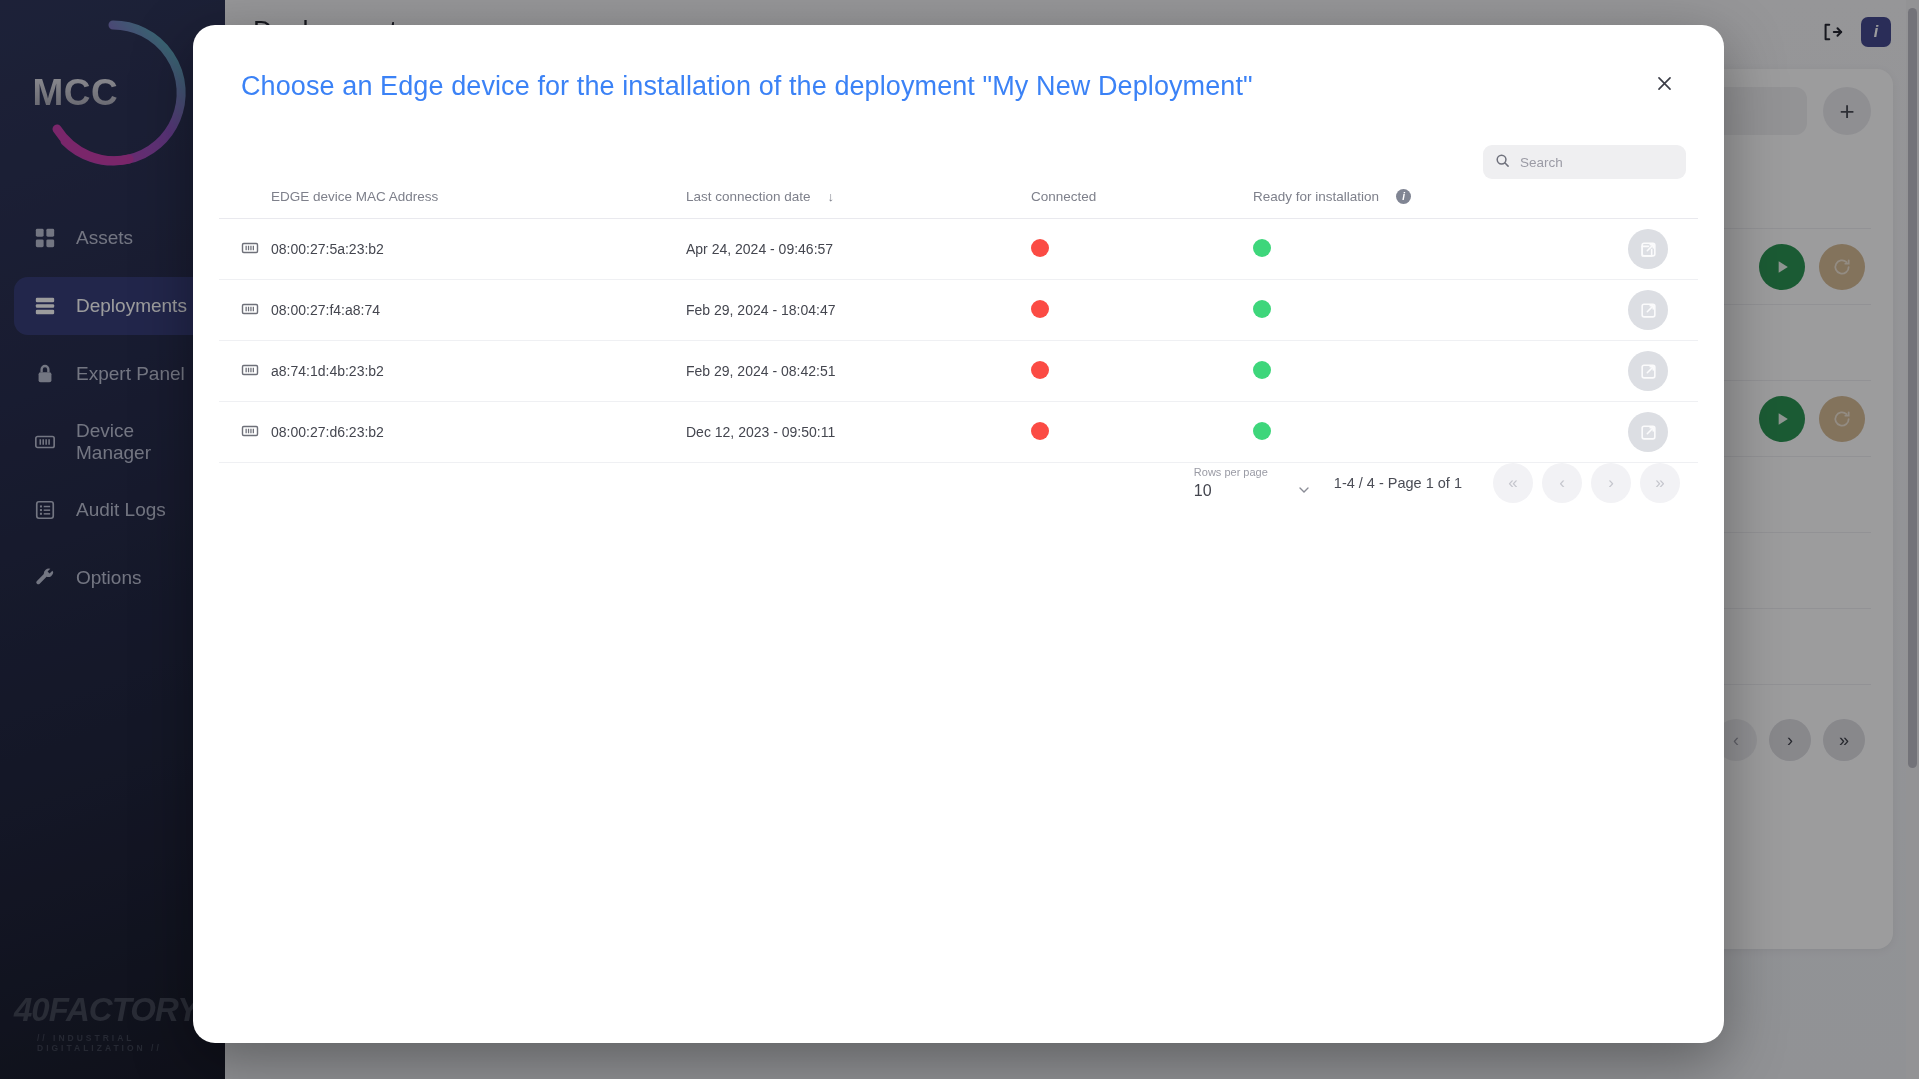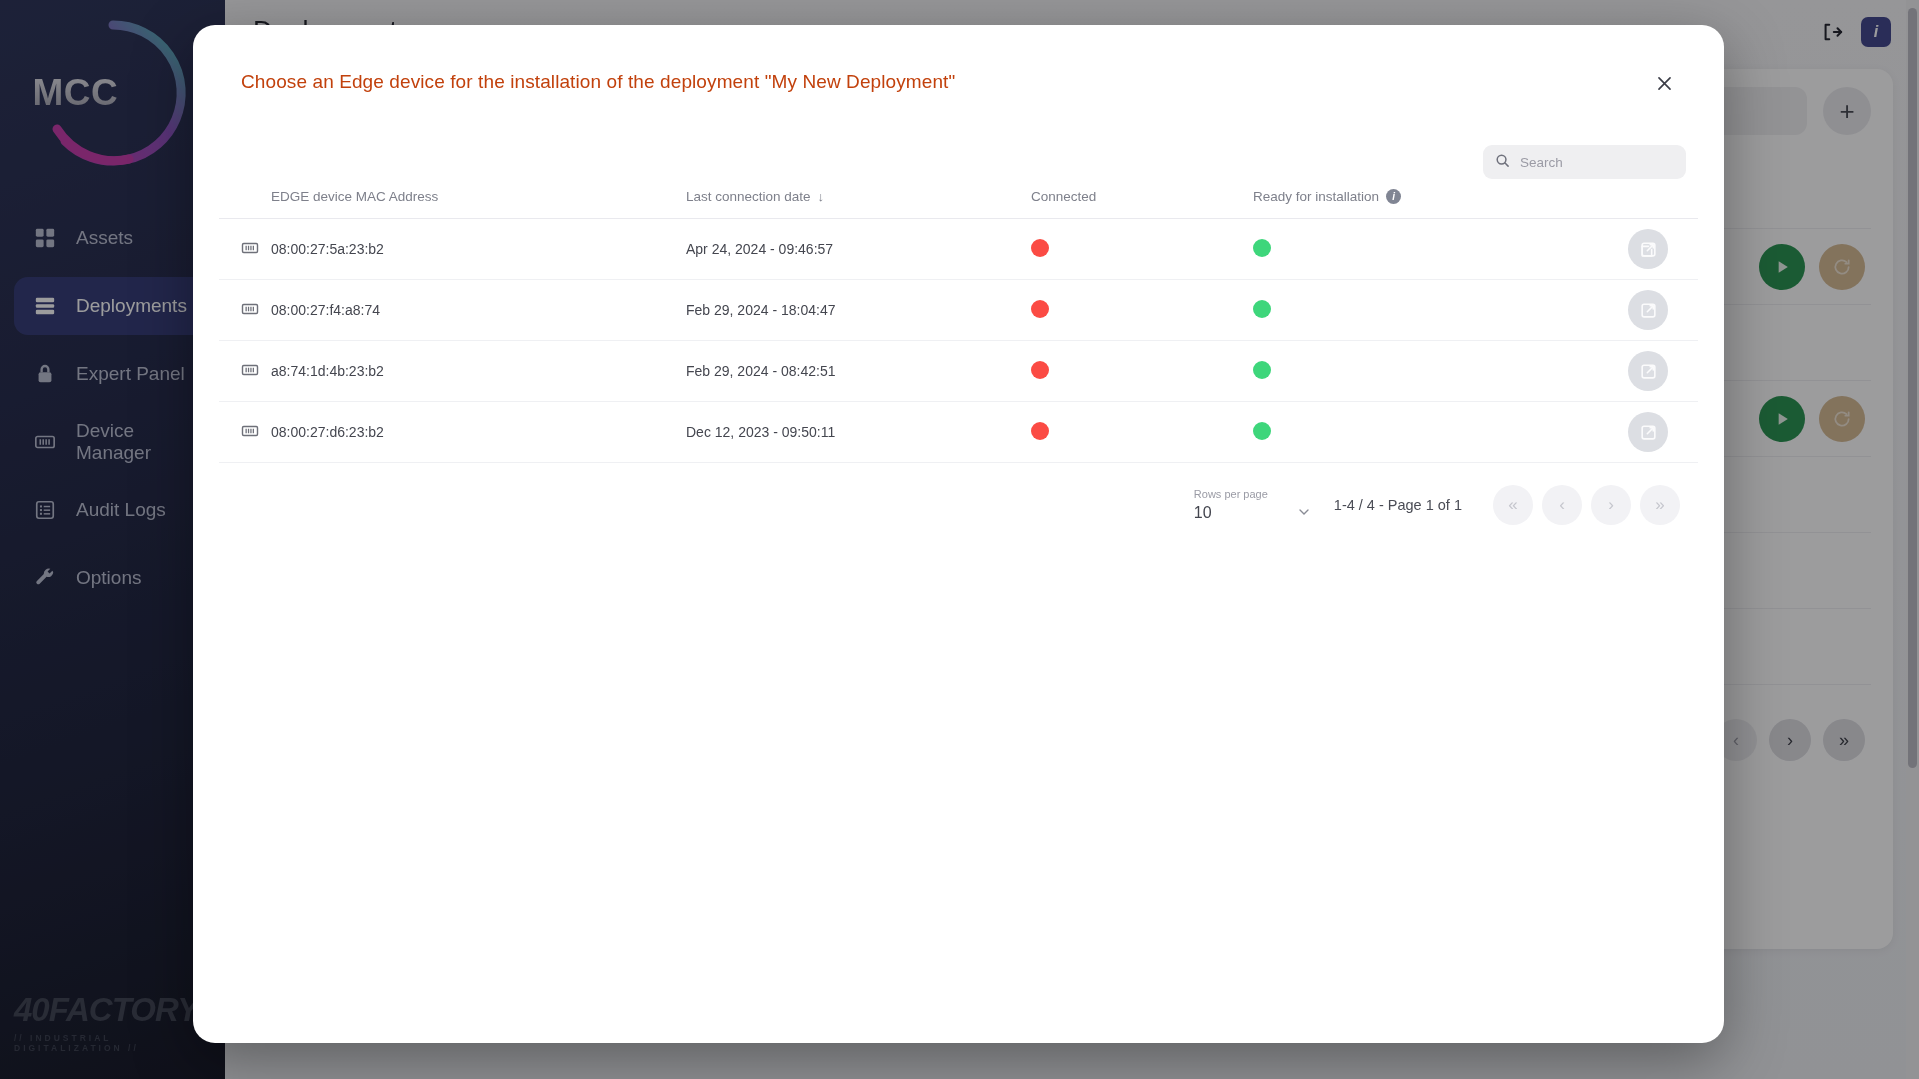--- a/index.html
+++ b/index.html
@@ -100,7 +100,7 @@
     padding: 0 26px;
   }
   .modal-head { display:flex; align-items:flex-start; padding: 46px 8px 0 22px; }
-  .modal-title { font-size: 19px; color: #c2410c; font-weight: 400; letter-spacing: .1px; }
+  .modal-title { font-size: 27px; color: #3b82f6; font-weight: 400; letter-spacing: .1px; }
   .modal-close {
     margin-left:auto; width: 40px; height: 40px; margin-top:-8px; margin-right: 6px;
     display:flex; align-items:center; justify-content:center; cursor:pointer; color:#3b3d47;

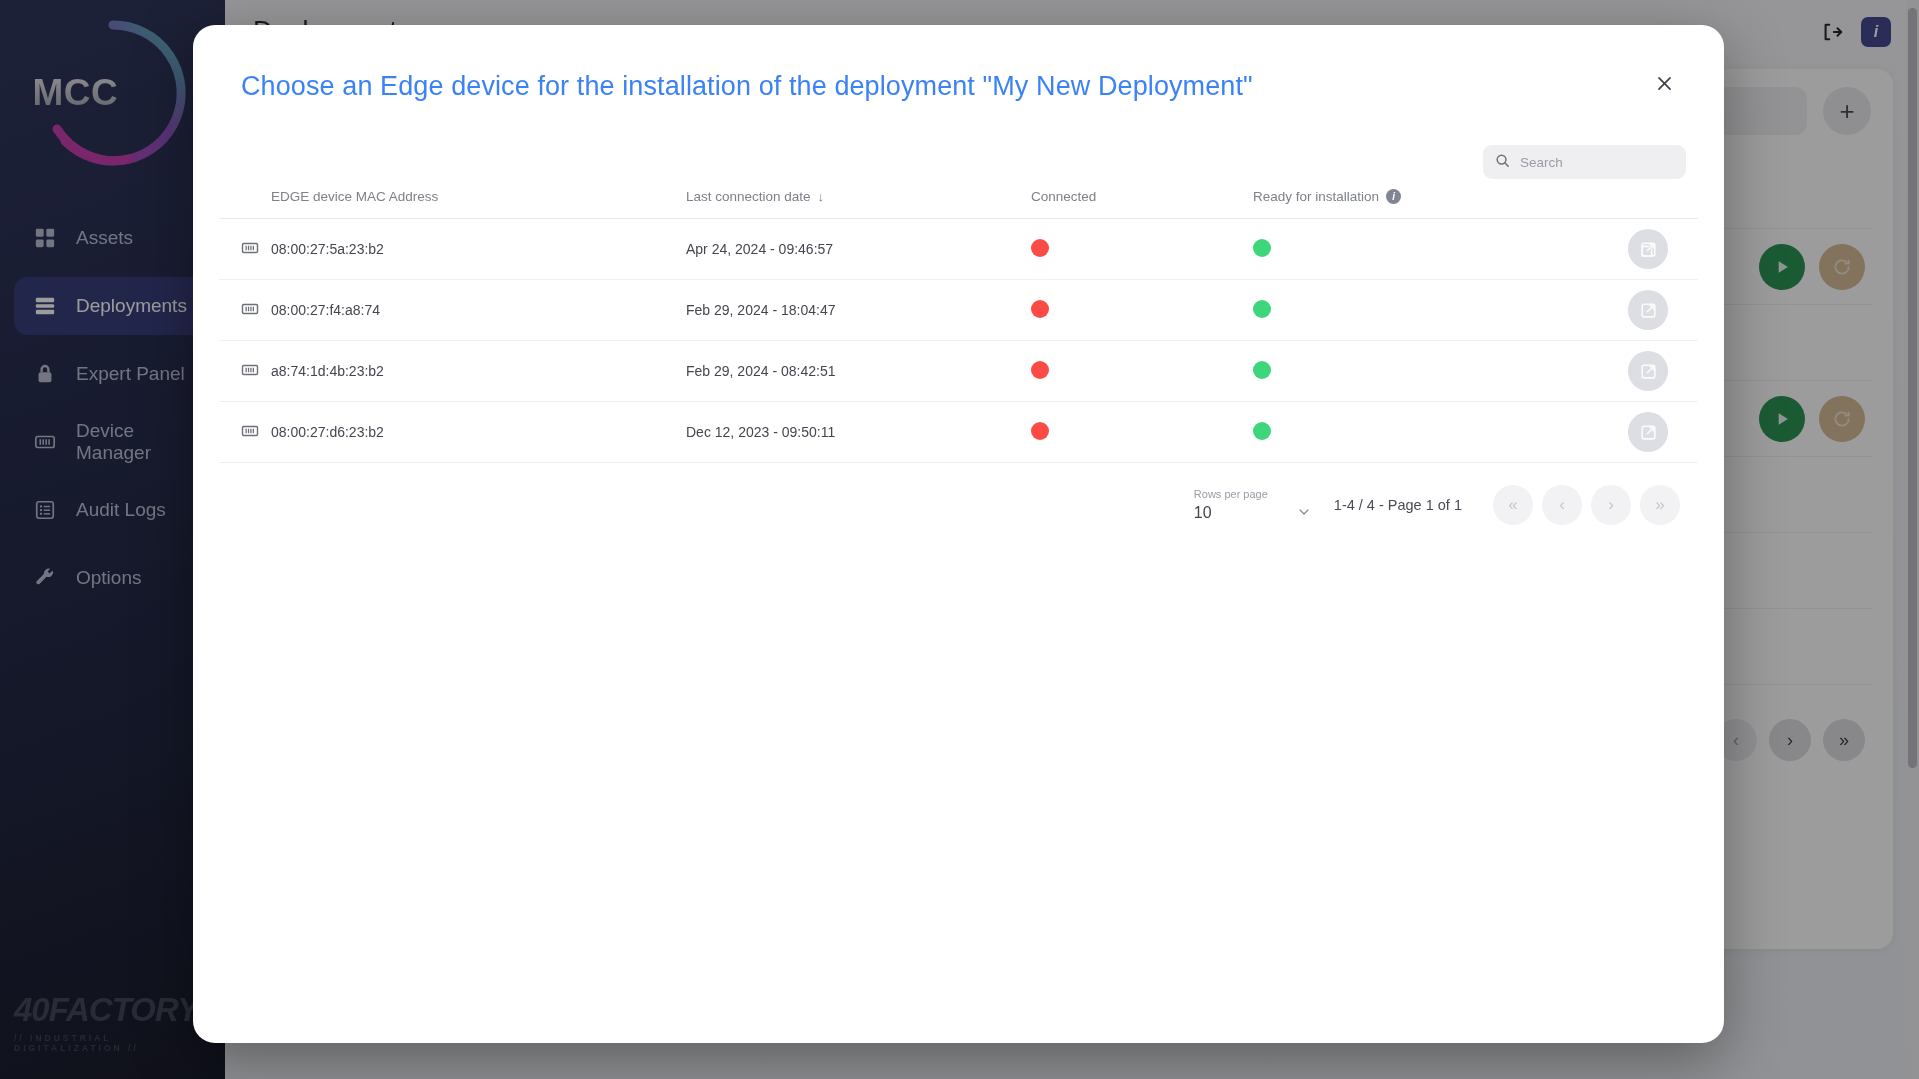--- a/index.html
+++ b/index.html
@@ -129,7 +129,7 @@
   .col-ready { width: 320px; }
   .col-act   { width: auto; }
 
-  .th-inner { display:flex; align-items:center; gap: 7px; }
+  .th-inner { display:flex; align-items:center; gap: 17px; }
   .sort-arrow { font-size: 13px; color:#7e808b; }
   .info-dot {
     width: 15px; height: 15px; border-radius:50%; background:#808593; color:#fff;

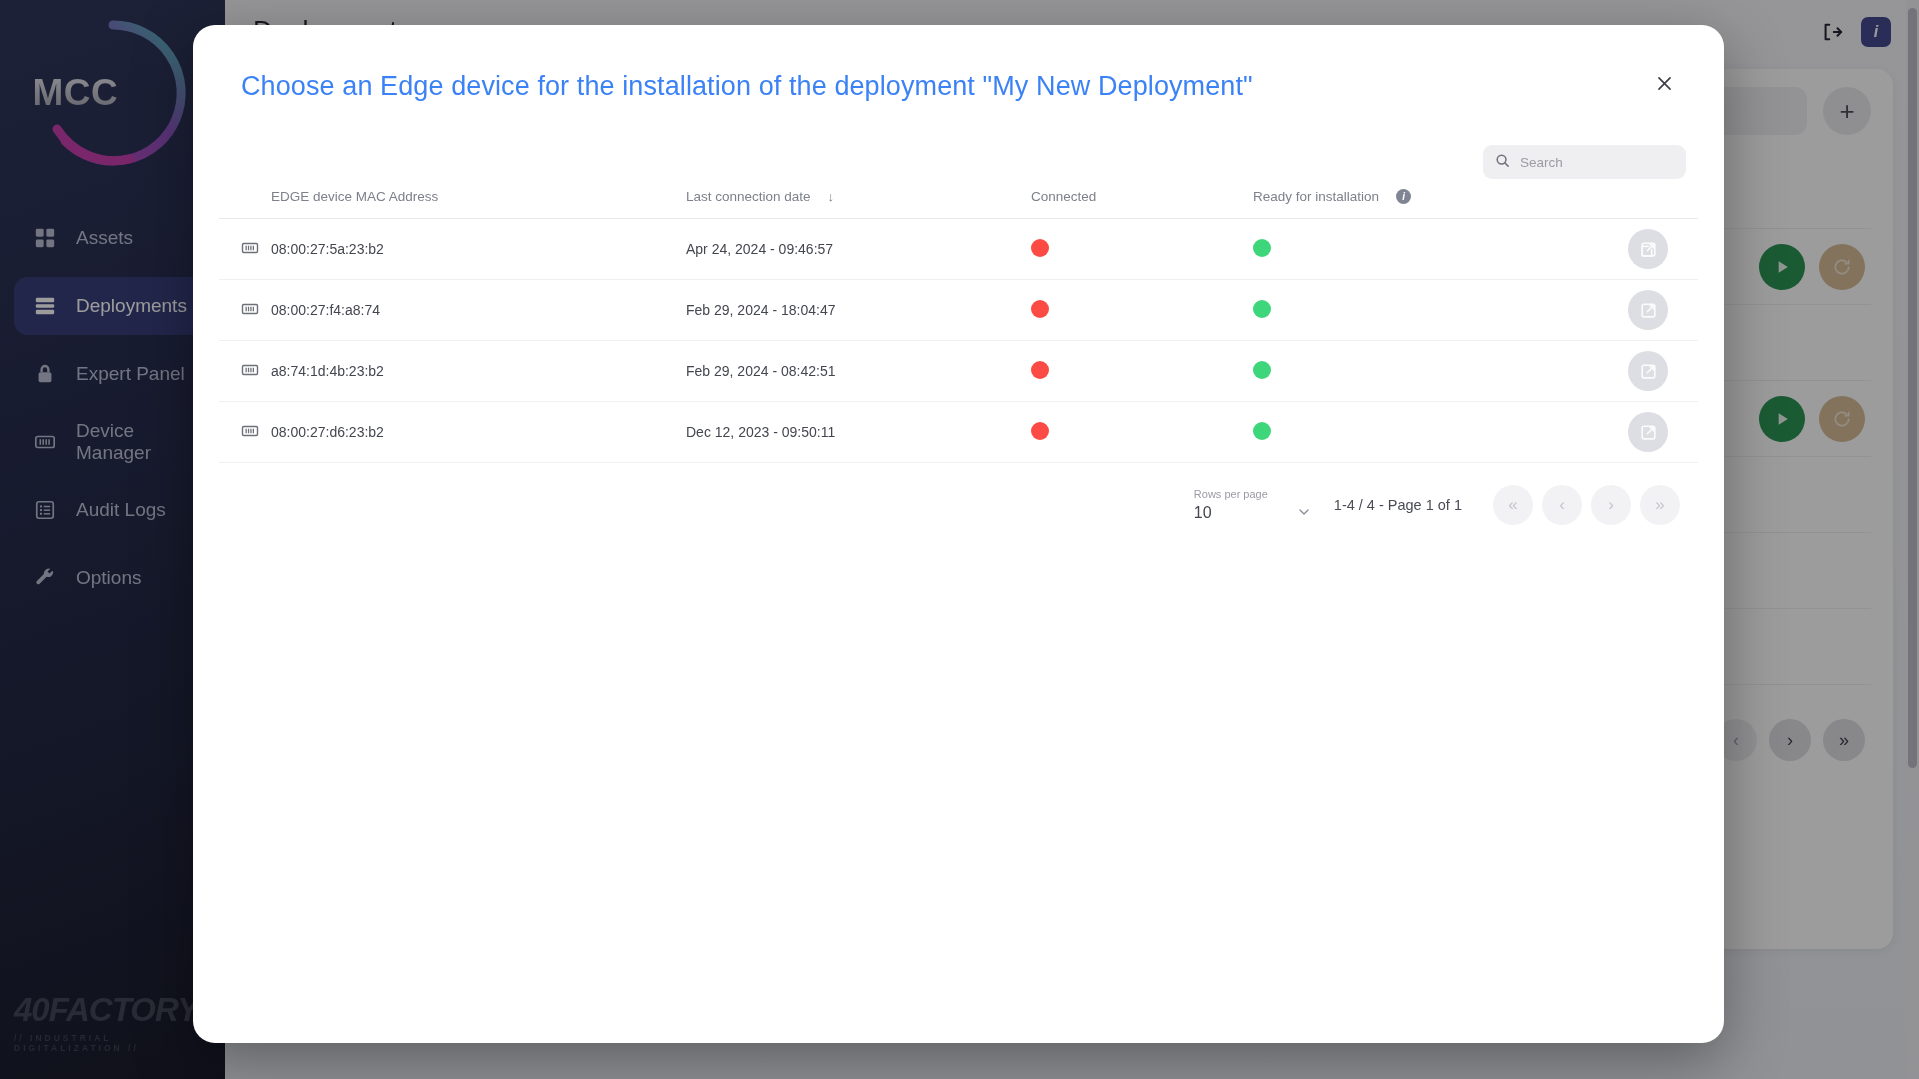--- a/index.html
+++ b/index.html
@@ -145,7 +145,7 @@
     margin-left: auto; margin-right: 30px;
   }
 
-  .modal-pager { display:flex; align-items:center; justify-content:flex-end; gap: 0; margin-top: 22px; padding-right: 18px; }
+  .modal-pager { display:flex; align-items:center; justify-content:flex-end; gap: 0; padding-right: 18px; }
   .rpp { position:relative; width: 118px; margin-right: 22px; }
   .rpp-label { font-size: 11px; color:#9a9ba5; }
   .rpp-row { display:flex; align-items:center; justify-content:space-between; margin-top: 4px; }

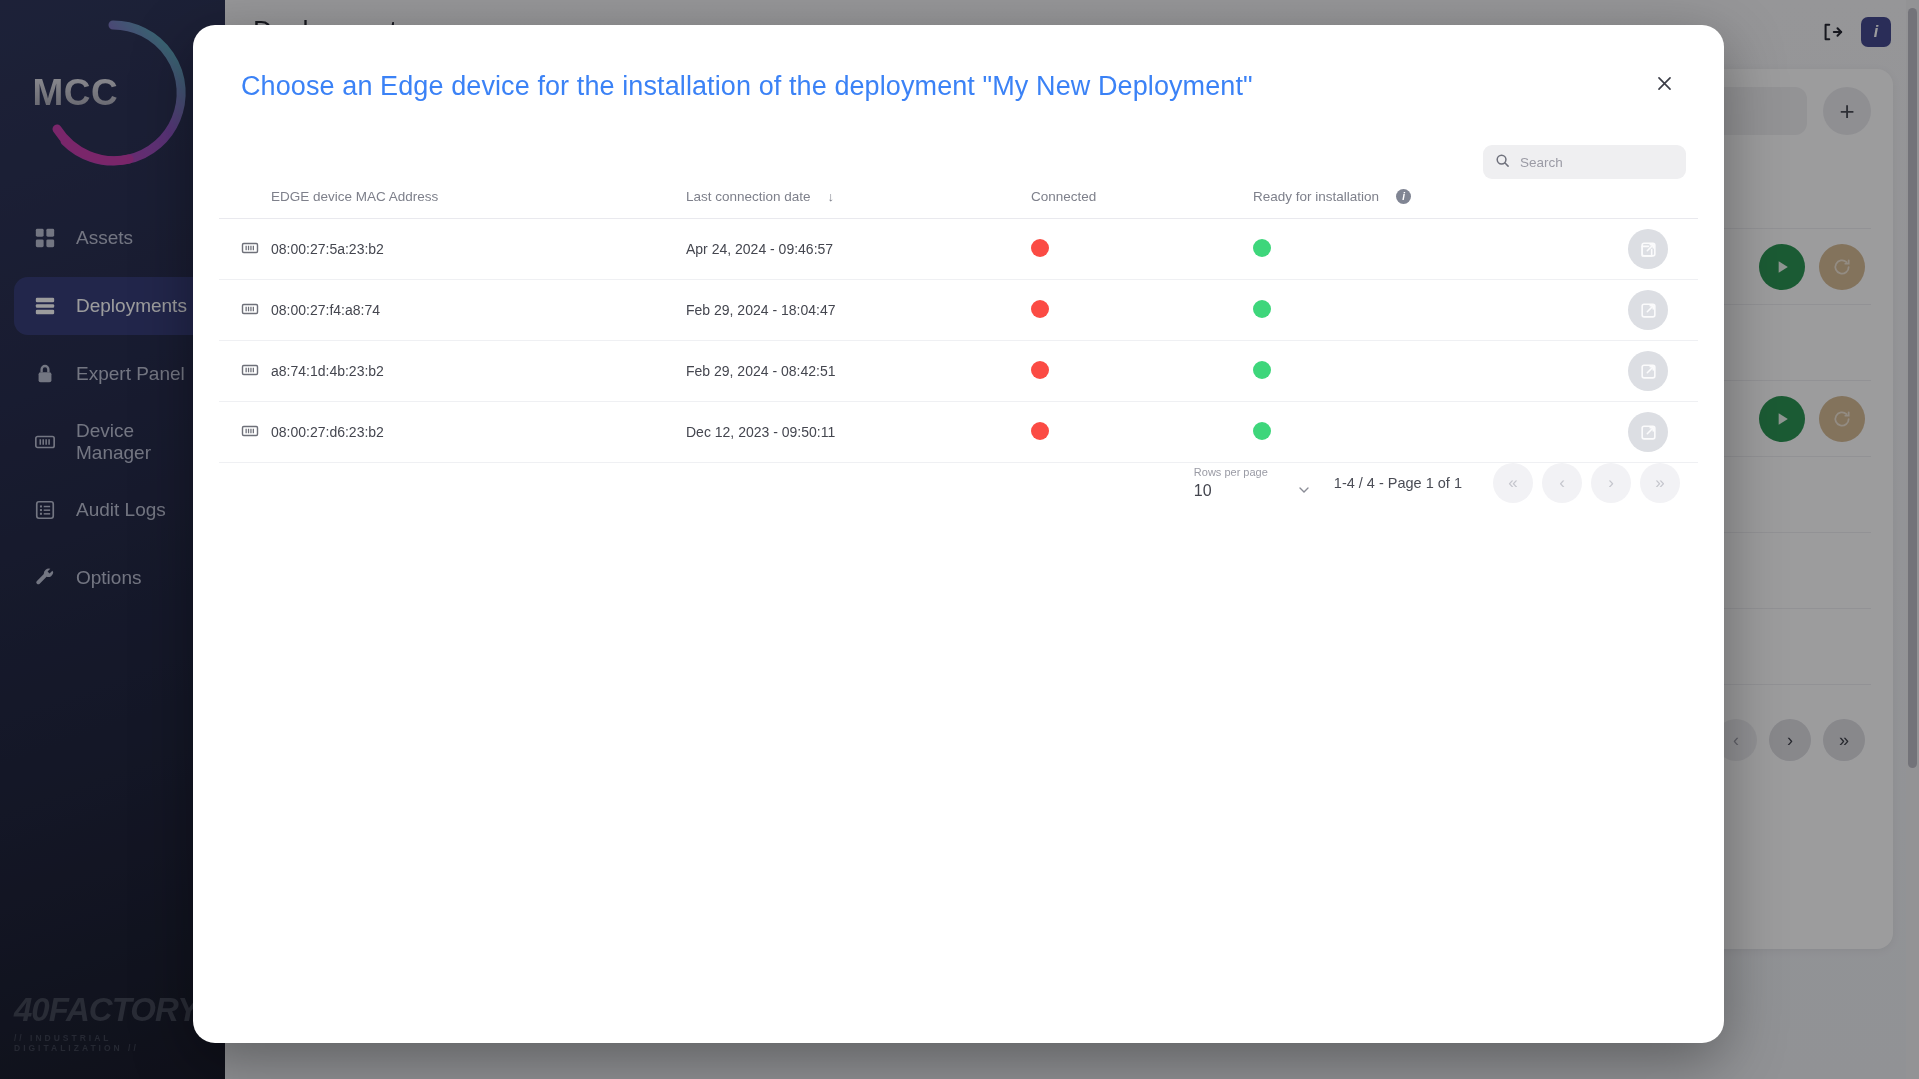--- a/index.html
+++ b/index.html
@@ -40,7 +40,7 @@
 
   .brand-footer { margin-top: auto; padding: 0 0 26px 14px; }
   .brand-main { font-size: 33px; font-weight: 800; color: #3a3f4e; letter-spacing: -1px; line-height: 1; font-style: italic; }
-  .brand-sub { font-size: 8.5px; color: #343949; letter-spacing: 3px; margin-top: 7px; font-weight: 700; }
+  .brand-sub { font-size: 8.5px; color: #343949; letter-spacing: 3px; margin-top: 7px; font-weight: 700; margin-left: 23px; }
 
   .content {
     flex: 1; position: relative;

